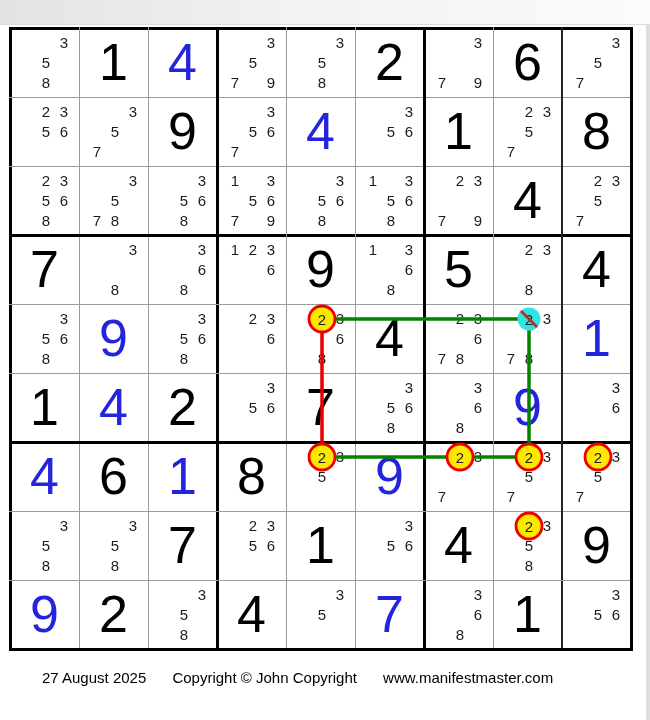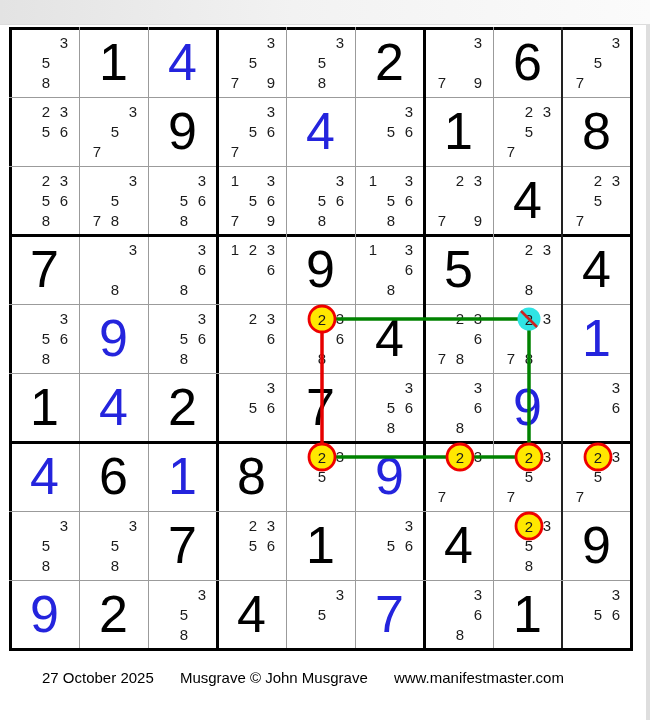--- a/index.html
+++ b/index.html
@@ -431,7 +431,7 @@
       <line x1="521" y1="311" x2="537" y2="327" stroke="#cc2222" stroke-width="2.6"></line>
     </svg>
   <div class="footer">
-    <span>27 October 2025</span>
+    <span>27 August 2025</span>
     <span>Musgrave © John Musgrave</span>
     <a href="#">www.manifestmaster.com</a>
   </div>

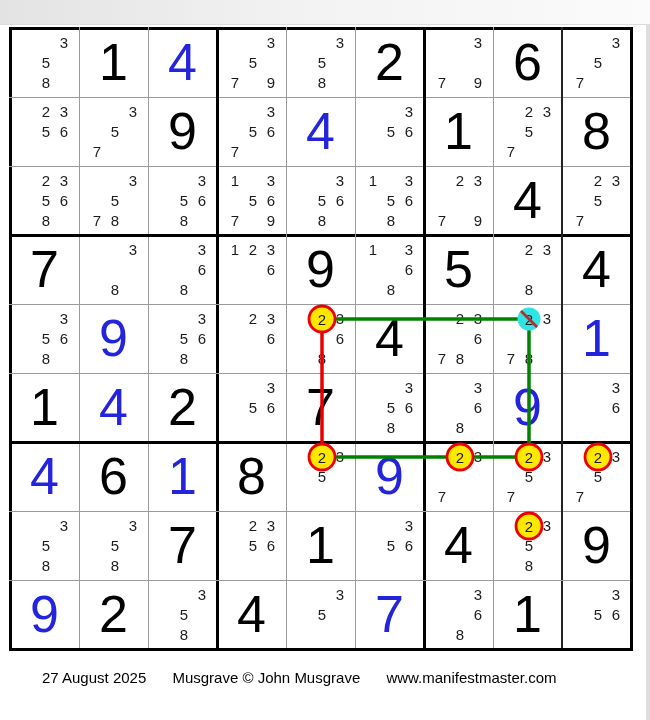--- a/index.html
+++ b/index.html
@@ -432,7 +432,7 @@
     </svg>
   <div class="footer">
     <span>27 August 2025</span>
-    <span>Musgrave © John Musgrave</span>
+    <span>Copyright © John Copyright</span>
     <a href="#">www.manifestmaster.com</a>
   </div>
 </div>

